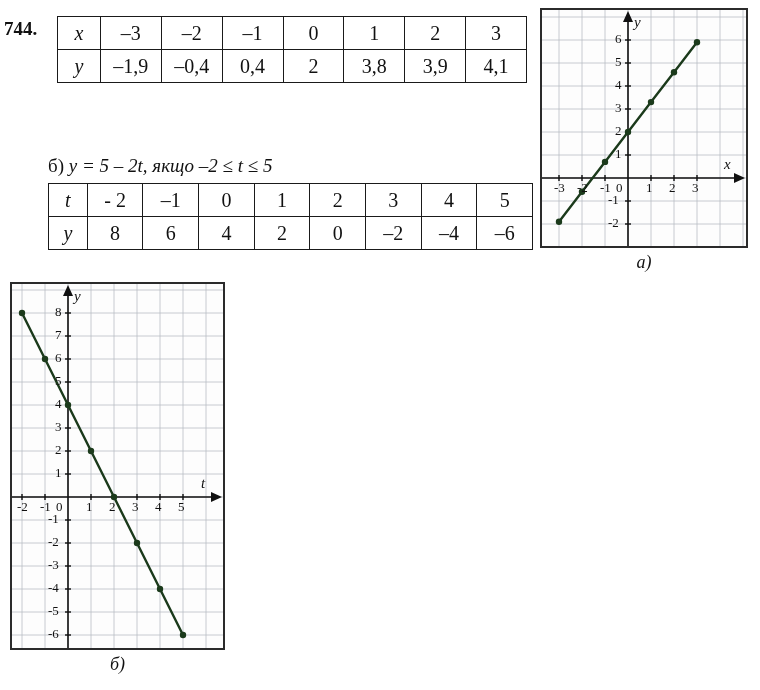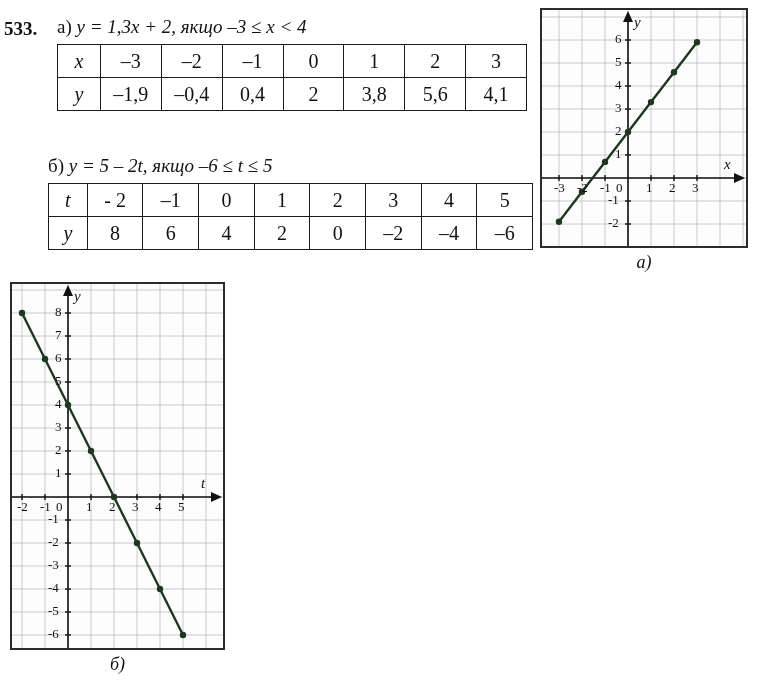--- a/index.html
+++ b/index.html
@@ -133,7 +133,7 @@
 </head>
 <body>
 
-<div id="problem-number">533.</div>
+<div id="problem-number">744.</div>
 
 <div id="part-a-block">
   <div class="eq-line">

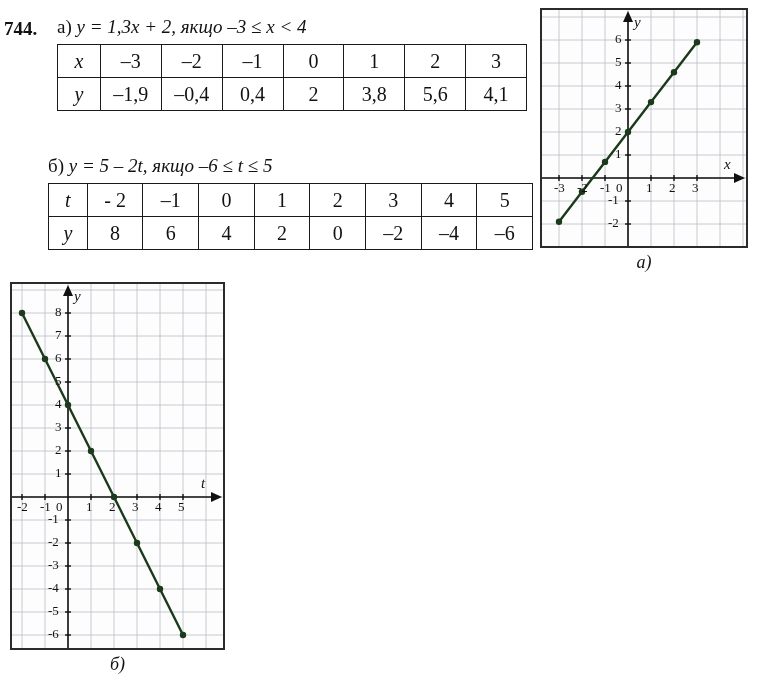--- a/index.html
+++ b/index.html
@@ -136,12 +136,6 @@
 <div id="problem-number">744.</div>
 
 <div id="part-a-block">
-  <div class="eq-line">
-    <span class="lbl">а)</span>
-    <span>y = 1,3x + 2,</span>
-    <span class="word">якщо</span>
-    <span>–3 ≤ x &lt; 4</span>
-  </div>
   <table class="vt" id="table-a">
     <tbody>
         <tr>

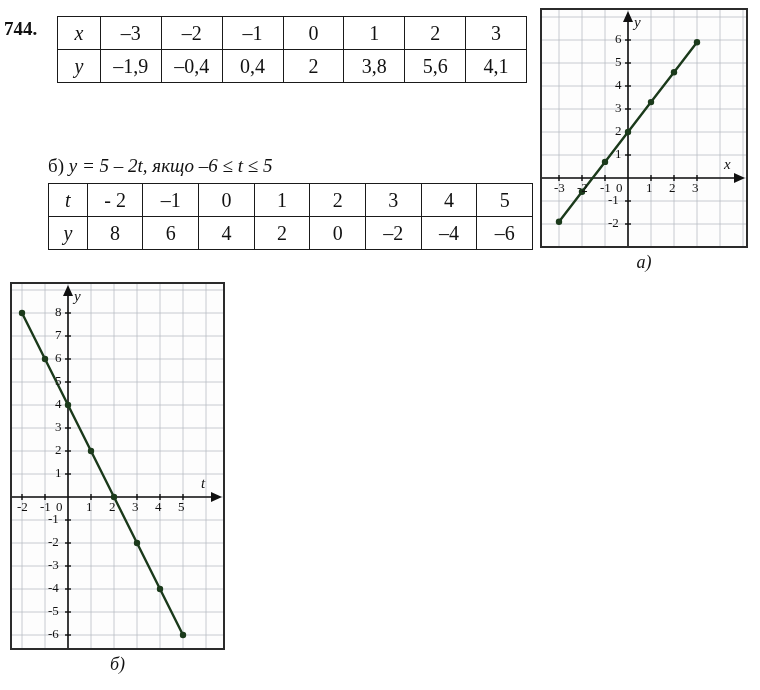--- a/index.html
+++ b/index.html
@@ -155,7 +155,7 @@
       <td>0,4</td>
       <td>2</td>
       <td>3,8</td>
-      <td>5,6</td>
+      <td>3,9</td>
       <td>4,1</td>
     </tr>
   </tbody>

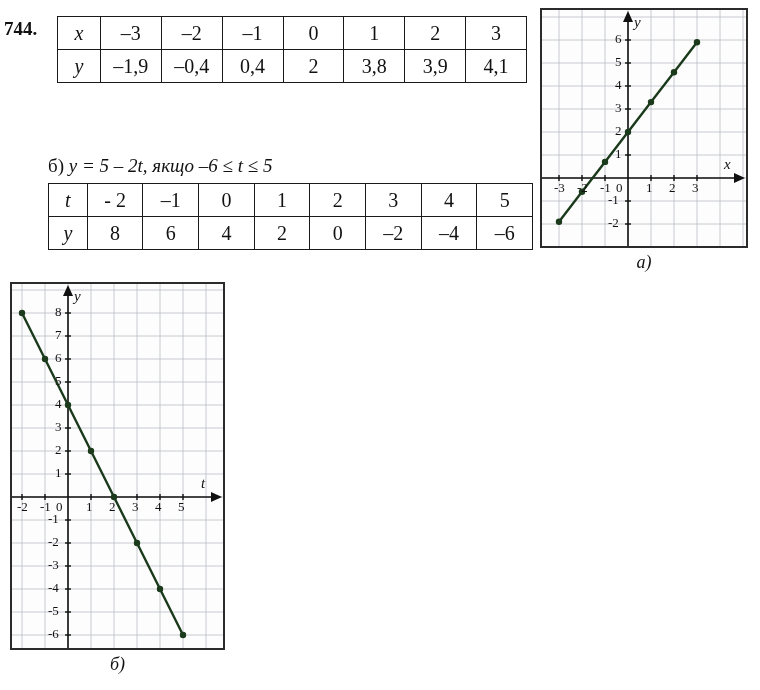--- a/index.html
+++ b/index.html
@@ -167,7 +167,7 @@
     <span class="lbl">б)</span>
     <span>y = 5 – 2t,</span>
     <span class="word">якщо</span>
-    <span>–6 ≤ t ≤ 5</span>
+    <span>–2 ≤ t ≤ 5</span>
   </div>
   <table class="vt" id="table-b">
     <tbody>

